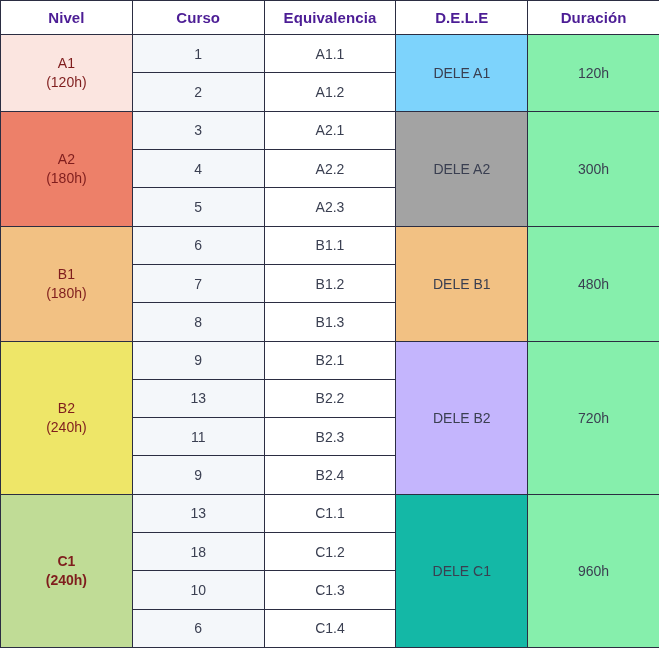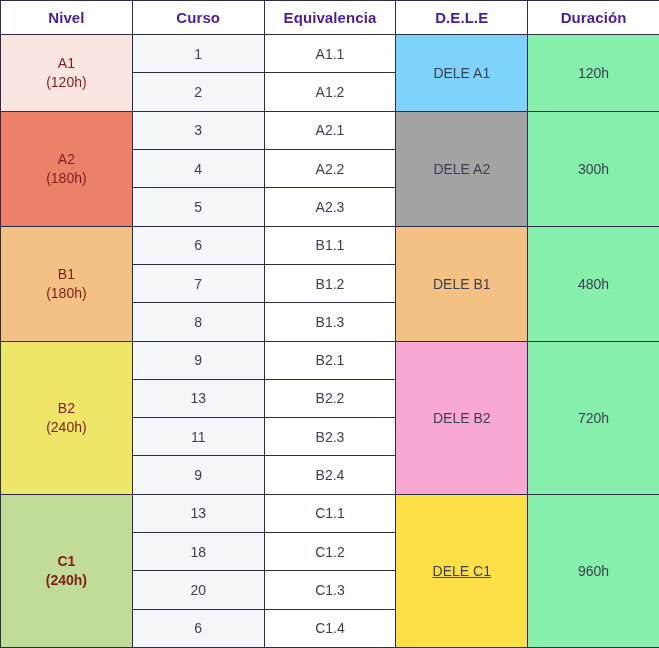--- a/index.html
+++ b/index.html
@@ -135,7 +135,7 @@
         <td class="nivel-cell" rowspan="4" style="background: rgb(238, 230, 104); margin-top: 20px;"><span>B2</span><span class="nivel-line2">(240h)</span></td>
         <td class="curso-cell">9</td>
         <td class="equiv-cell">B2.1</td>
-        <td class="dele-cell" rowspan="4" style="background: #f9a8d4;">DELE B2</td>
+        <td class="dele-cell" rowspan="4" style="background: #c4b5fd;">DELE B2</td>
         <td class="dur-cell" rowspan="4">720h</td>
       </tr>
       <tr>

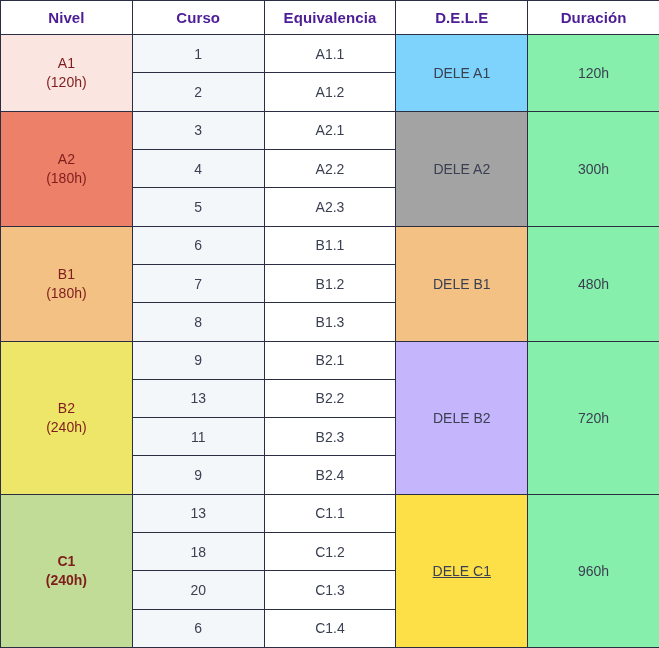--- a/index.html
+++ b/index.html
@@ -154,7 +154,7 @@
         <td class="nivel-cell" rowspan="4" style="background: rgb(192, 220, 150); font-weight: bold;"><span>C1</span><span class="nivel-line2">(240h)</span></td>
         <td class="curso-cell">13</td>
         <td class="equiv-cell">C1.1</td>
-        <td class="dele-cell" rowspan="4" style="background: #fde047; text-decoration: underline;">DELE C1</td>
+        <td class="dele-cell" rowspan="4" style="background: #14b8a6;">DELE C1</td>
         <td class="dur-cell" rowspan="4">960h</td>
       </tr>
       <tr>

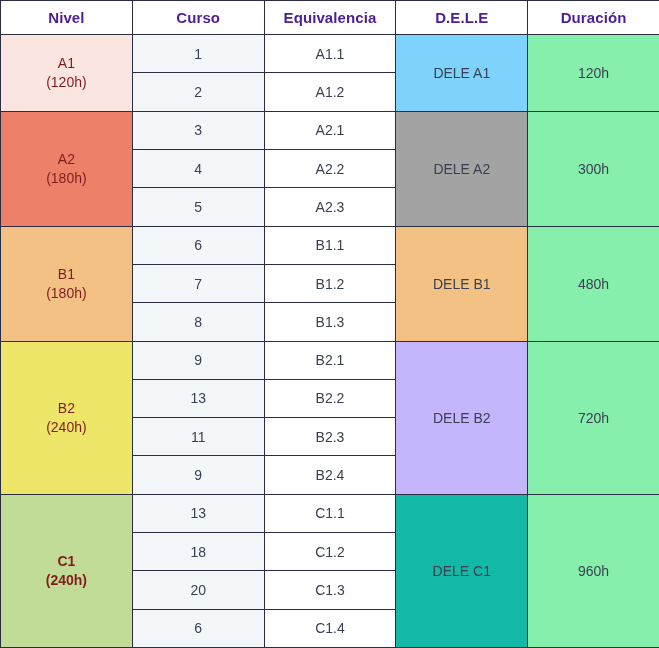--- a/index.html
+++ b/index.html
@@ -162,7 +162,7 @@
         <td class="equiv-cell">C1.2</td>
       </tr>
       <tr>
-        <td class="curso-cell">20</td>
+        <td class="curso-cell">10</td>
         <td class="equiv-cell">C1.3</td>
       </tr>
       <tr>

